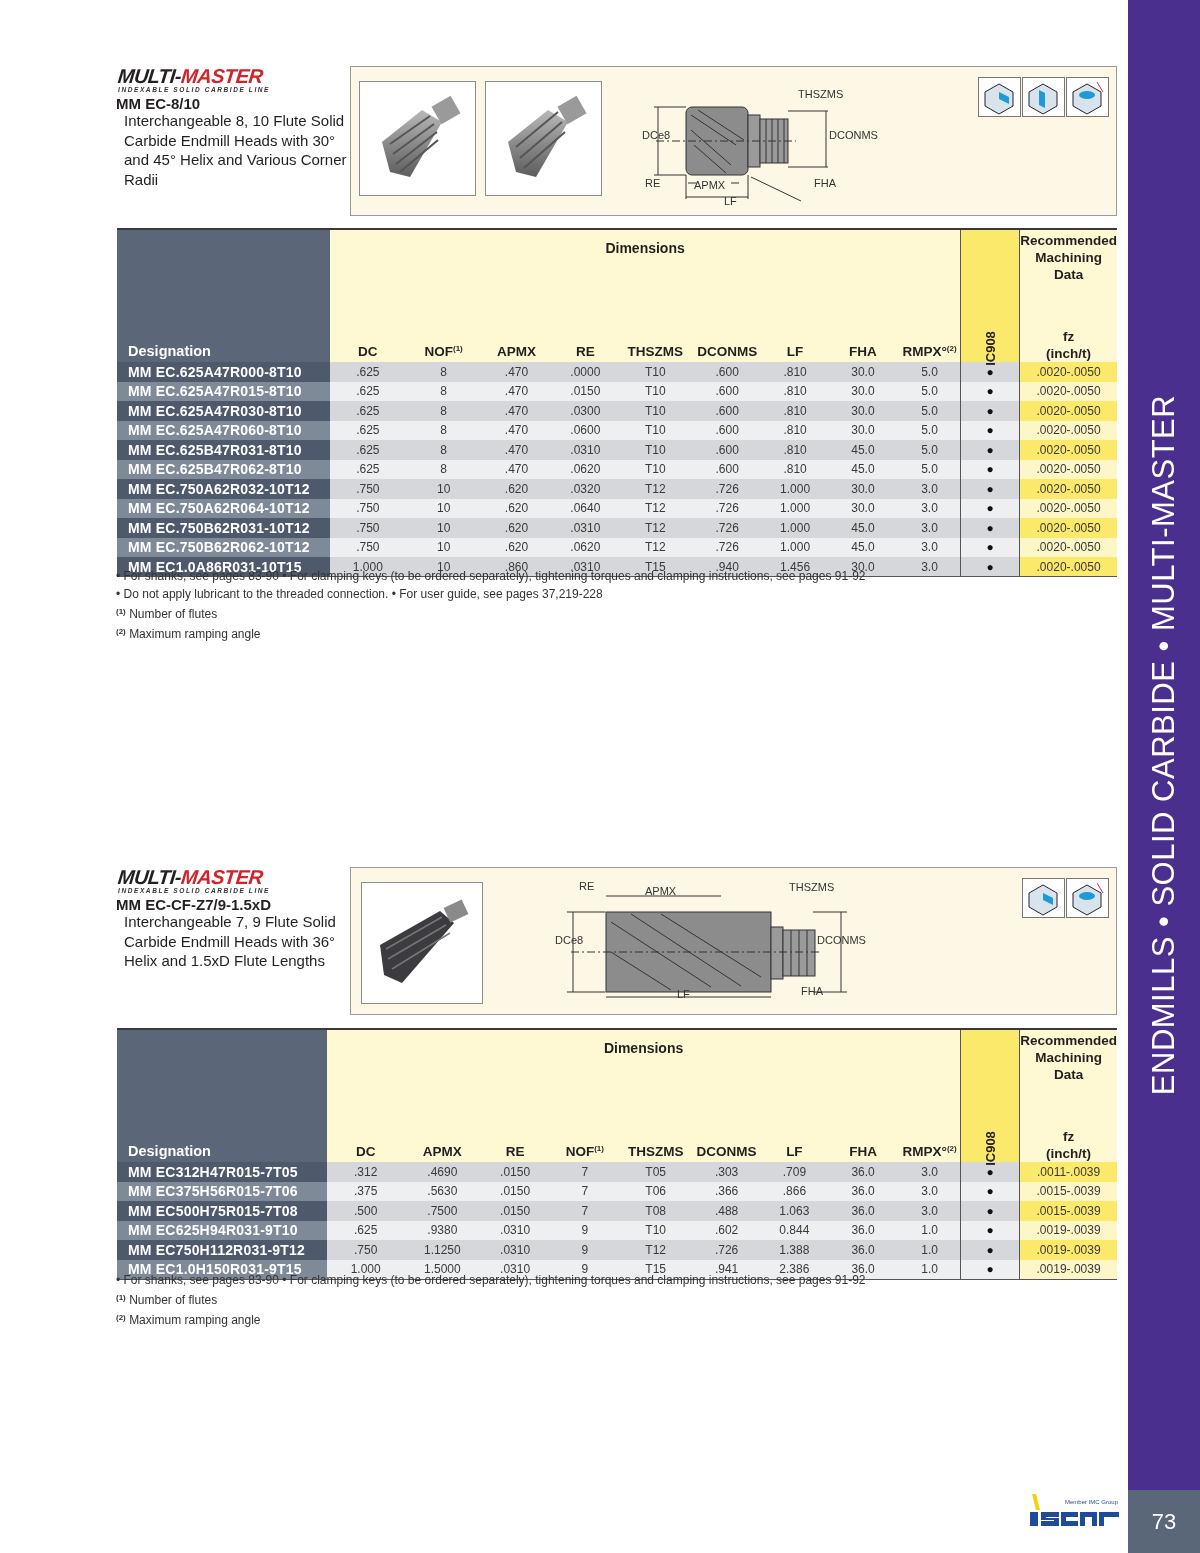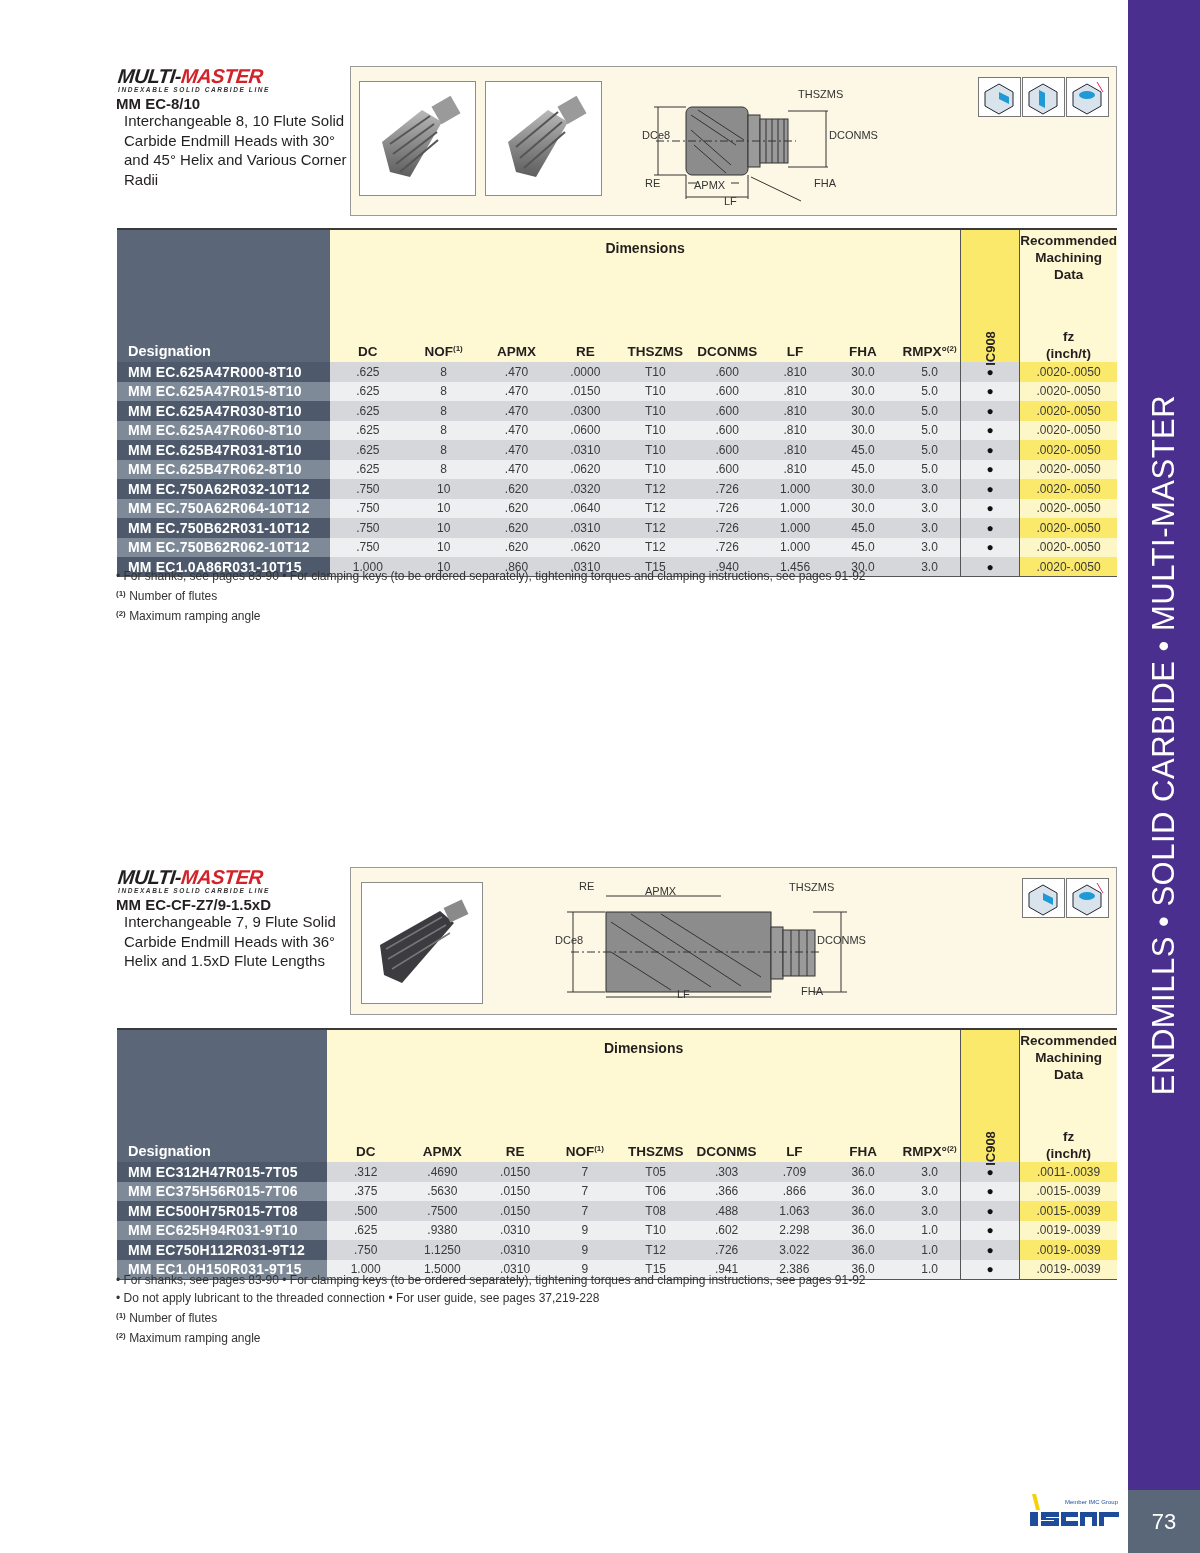--- a/index.html
+++ b/index.html
@@ -362,6 +362,7 @@
 
 <div class="notes" style="top:567px;">
   <div>•  For shanks, see pages 83-90   •  For clamping keys (to be ordered separately), tightening torques and clamping instructions, see pages 91-92</div>
+  <div>•   Do not apply lubricant to the threaded connection.   •  For user guide, see pages 37,219-228</div>
   <div class="fn"><sup>(1)</sup> <span>Number of flutes</span></div>
   <div class="fn"><sup>(2)</sup> <span>Maximum ramping angle</span></div>
 </div>

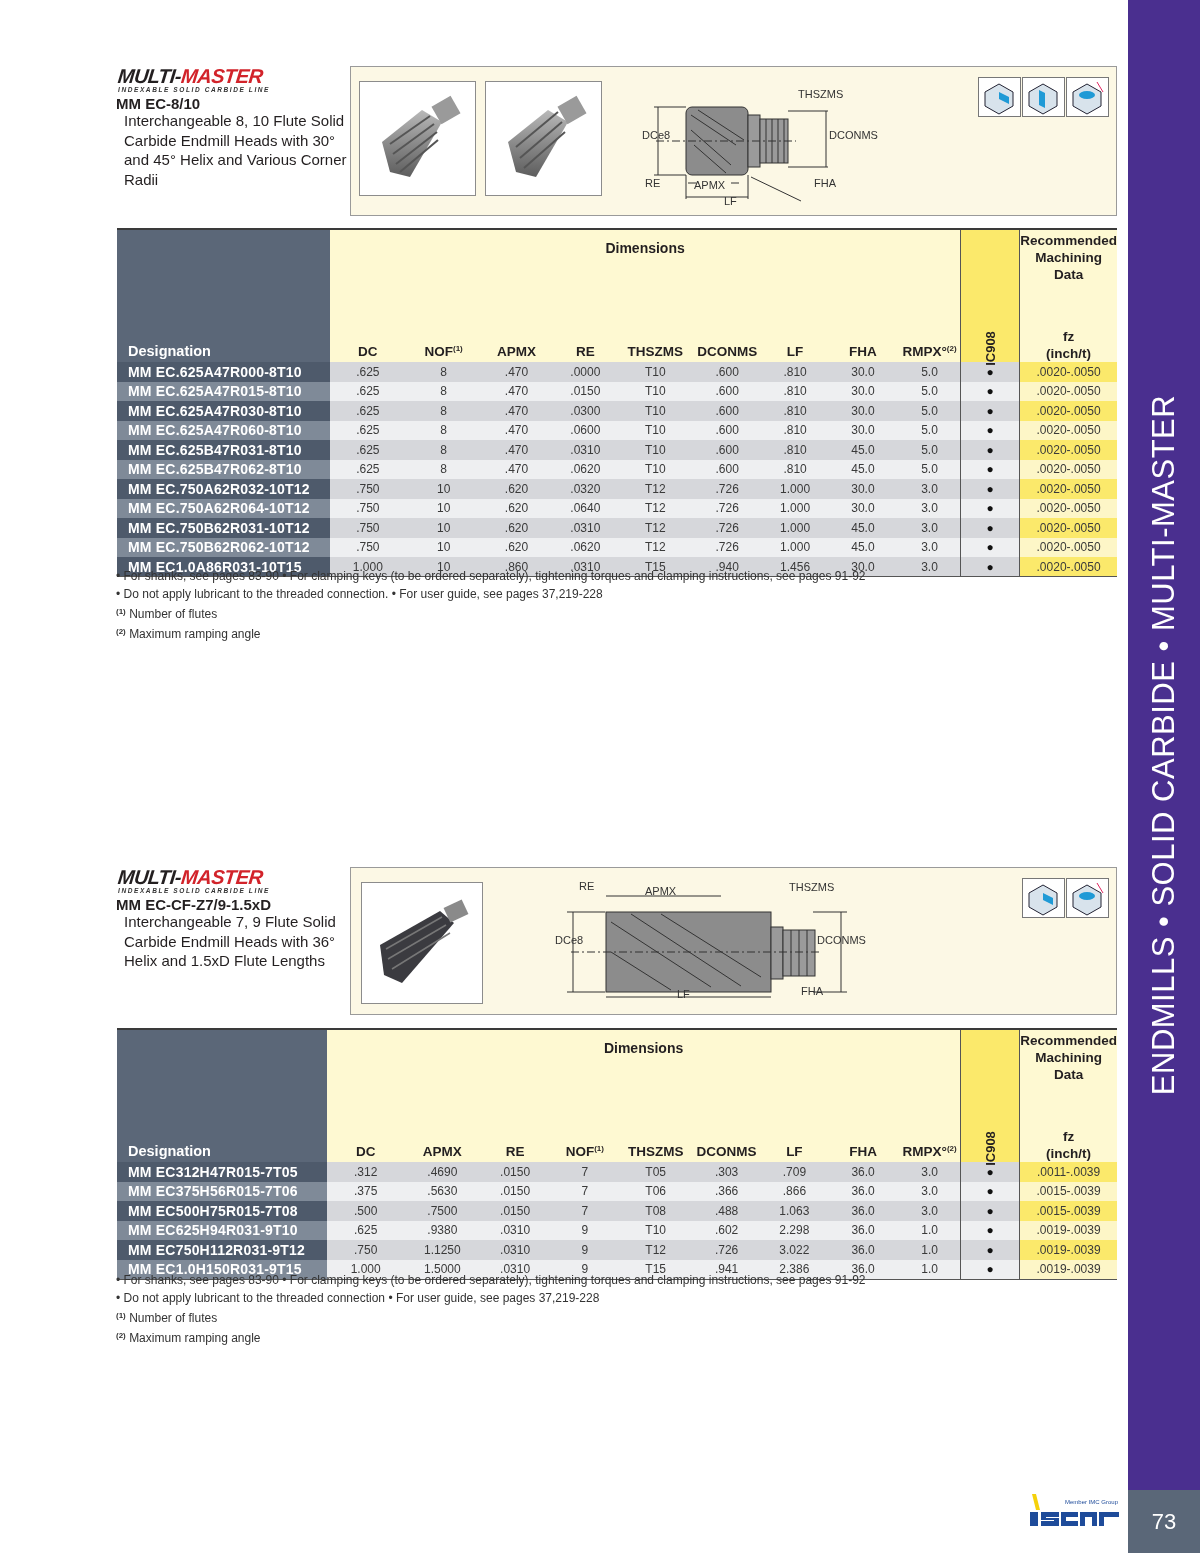--- a/index.html
+++ b/index.html
@@ -517,7 +517,7 @@
         <td>9</td>
         <td>T10</td>
         <td>.602</td>
-        <td>2.298</td>
+        <td>0.844</td>
         <td>36.0</td>
         <td>1.0</td>
         <td class="grade">●</td>

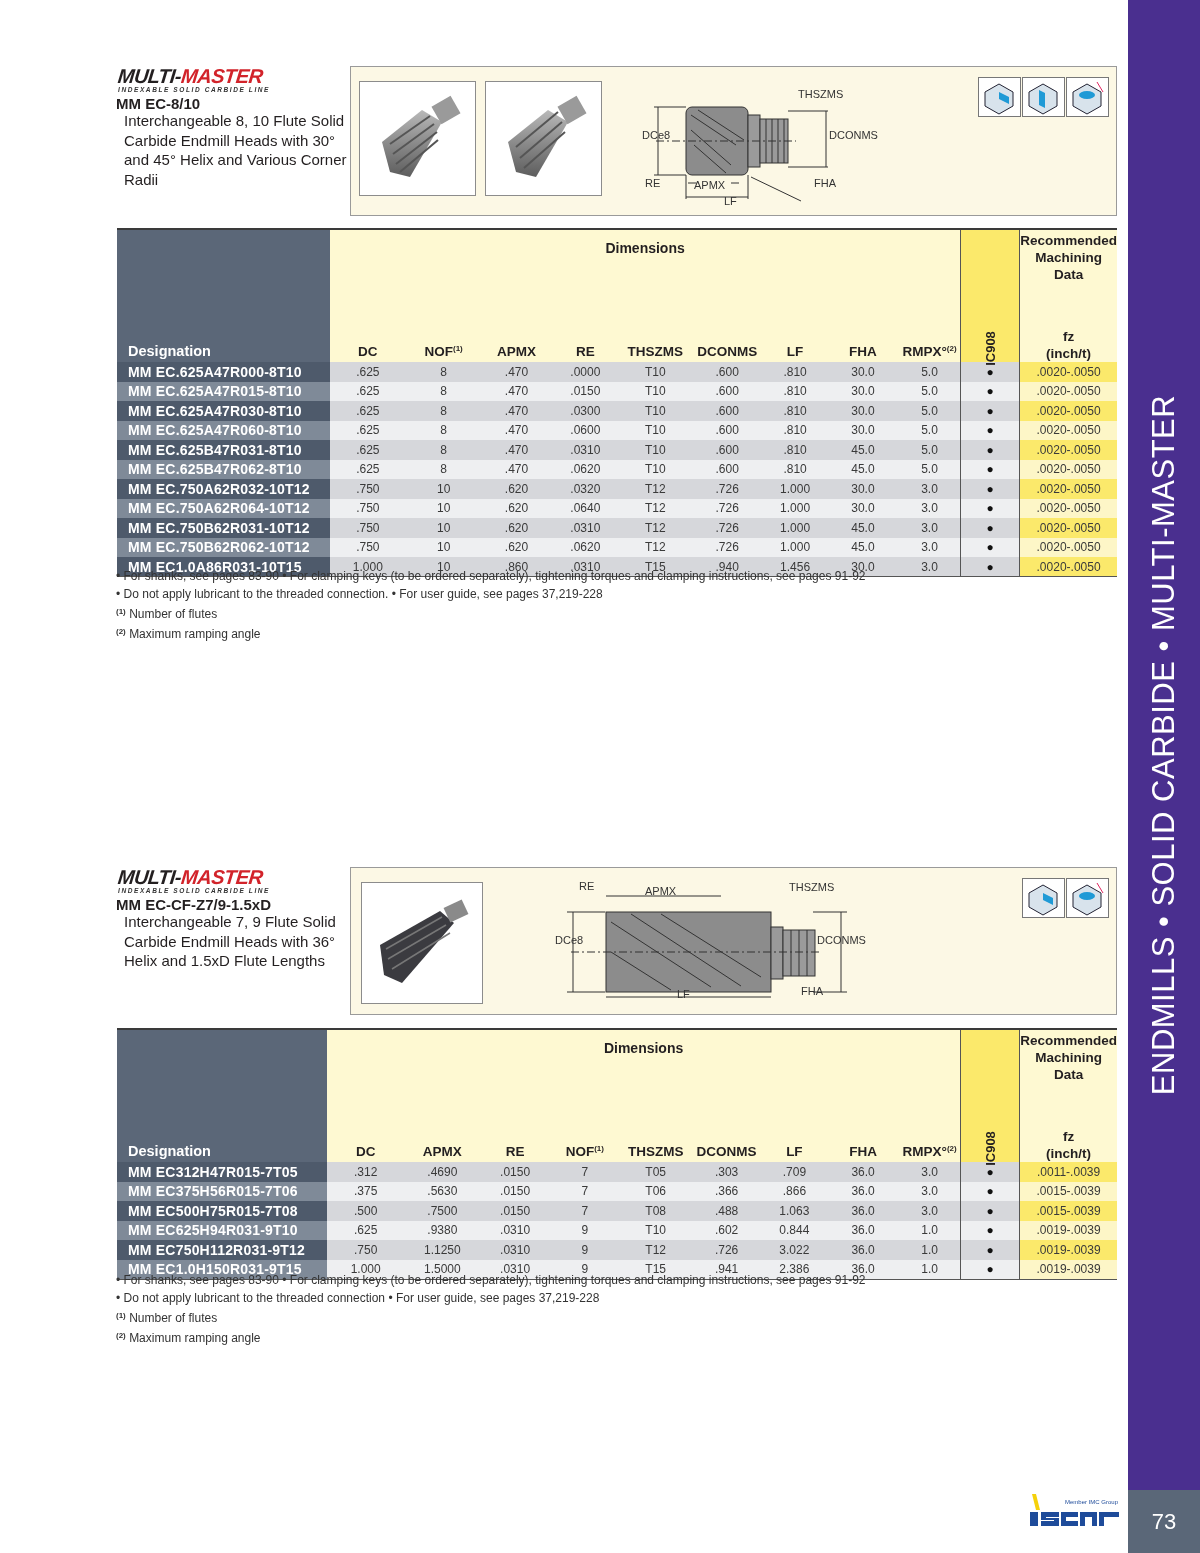--- a/index.html
+++ b/index.html
@@ -531,7 +531,7 @@
         <td>9</td>
         <td>T12</td>
         <td>.726</td>
-        <td>3.022</td>
+        <td>1.388</td>
         <td>36.0</td>
         <td>1.0</td>
         <td class="grade">●</td>

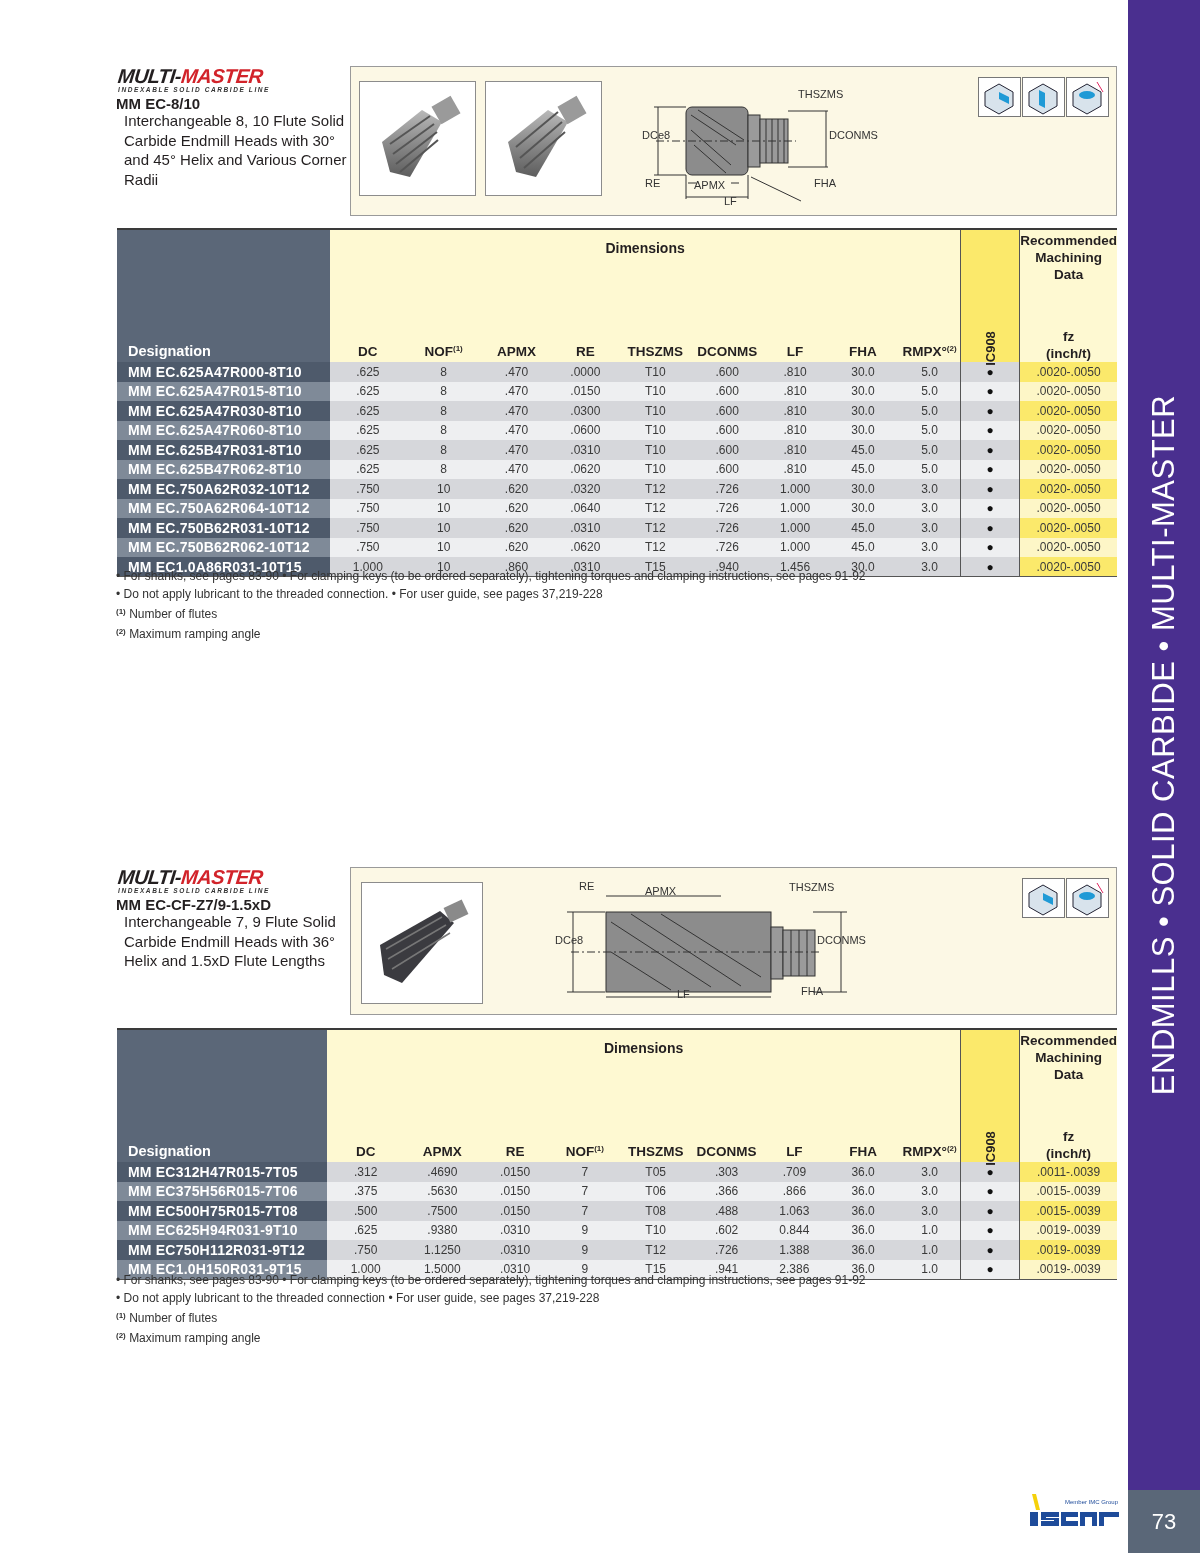--- a/index.html
+++ b/index.html
@@ -556,7 +556,6 @@
 
 <div class="notes" style="top:1271px;">
   <div>•  For shanks, see pages 83-90   •  For clamping keys (to be ordered separately), tightening torques and clamping instructions, see pages 91-92</div>
-  <div>•   Do not apply lubricant to the threaded connection   •  For user guide, see pages 37,219-228</div>
   <div class="fn"><sup>(1)</sup> <span>Number of flutes</span></div>
   <div class="fn"><sup>(2)</sup> <span>Maximum ramping angle</span></div>
 </div>

